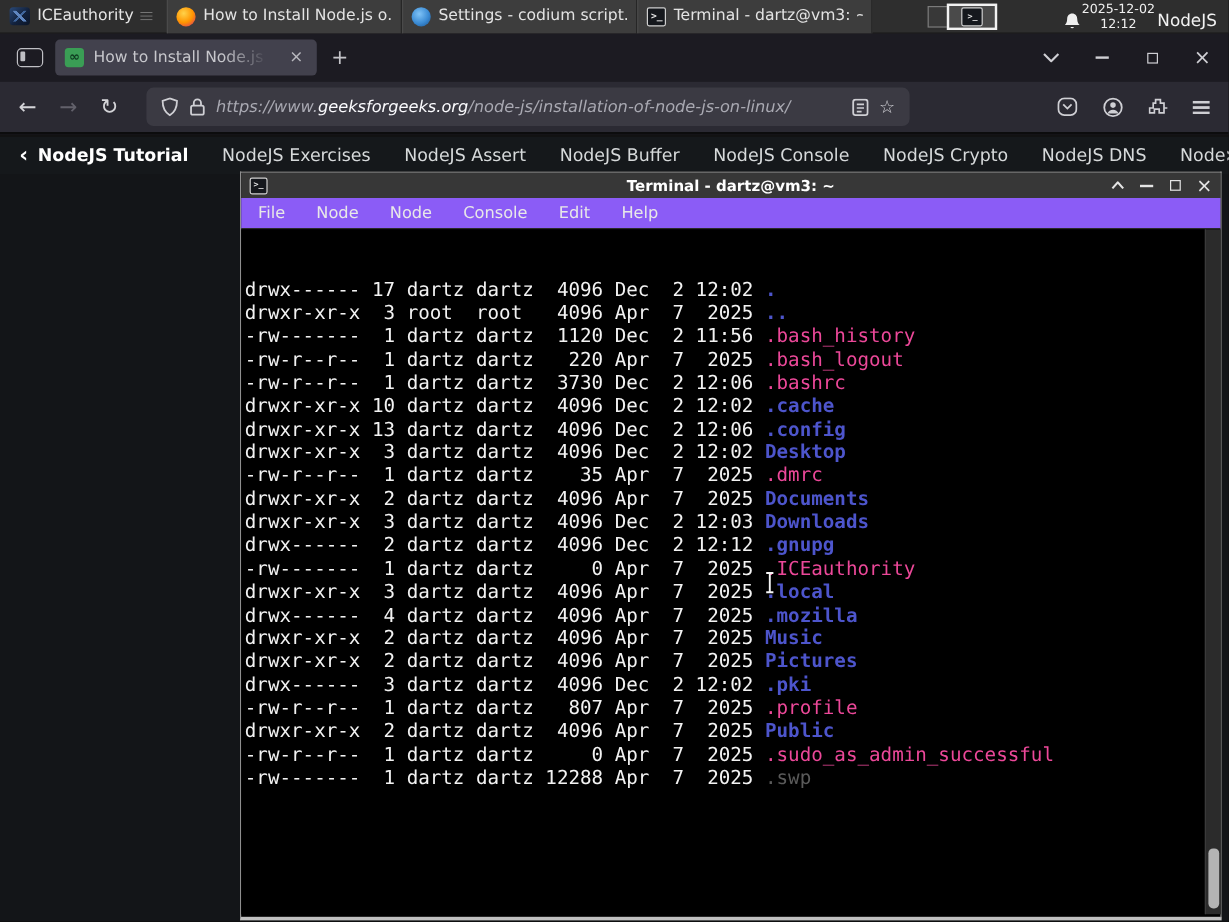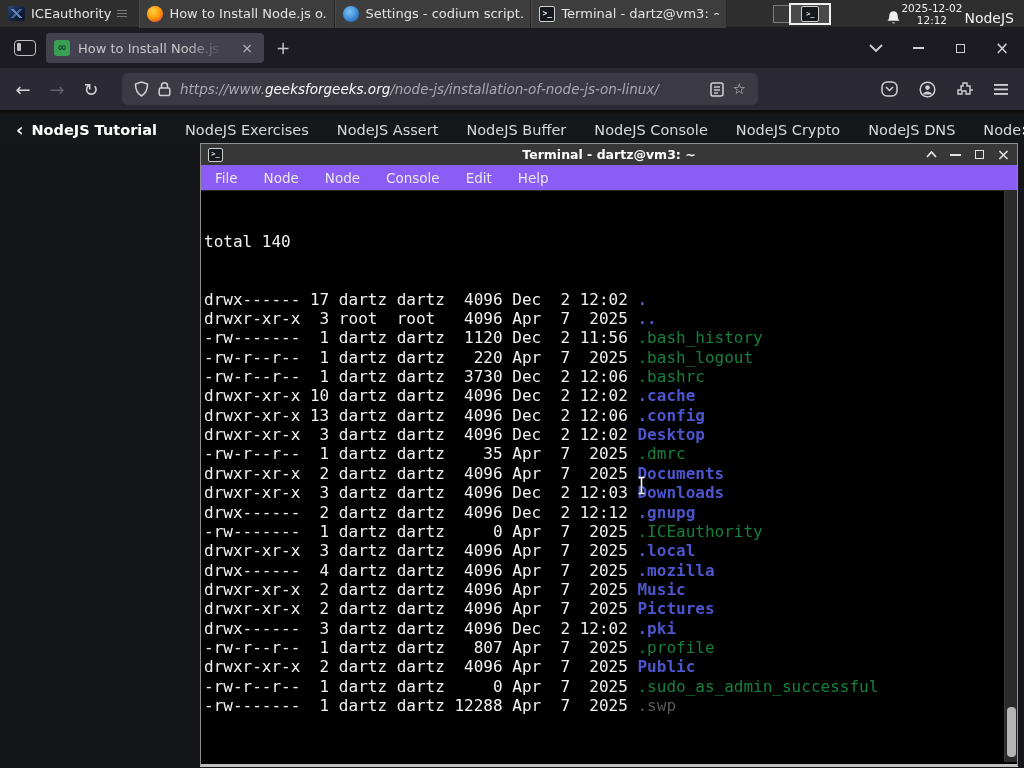--- a/index.html
+++ b/index.html
@@ -277,7 +277,6 @@
       </div>
     <div id="term-body">
       <div id="term-text">
-        <div class="tline">total 140</div>
         <div id="term-listing"><div class="tline"><span>drwx------ 17 dartz dartz  4096 Dec  2 12:02 </span><span class="dir">.</span></div><div class="tline"><span>drwxr-xr-x  3 root  root   4096 Apr  7  2025 </span><span class="dir">..</span></div><div class="tline"><span>-rw-------  1 dartz dartz  1120 Dec  2 11:56 </span><span class="file">.bash_history</span></div><div class="tline"><span>-rw-r--r--  1 dartz dartz   220 Apr  7  2025 </span><span class="file">.bash_logout</span></div><div class="tline"><span>-rw-r--r--  1 dartz dartz  3730 Dec  2 12:06 </span><span class="file">.bashrc</span></div><div class="tline"><span>drwxr-xr-x 10 dartz dartz  4096 Dec  2 12:02 </span><span class="dir">.cache</span></div><div class="tline"><span>drwxr-xr-x 13 dartz dartz  4096 Dec  2 12:06 </span><span class="dir">.config</span></div><div class="tline"><span>drwxr-xr-x  3 dartz dartz  4096 Dec  2 12:02 </span><span class="dir">Desktop</span></div><div class="tline"><span>-rw-r--r--  1 dartz dartz    35 Apr  7  2025 </span><span class="file">.dmrc</span></div><div class="tline"><span>drwxr-xr-x  2 dartz dartz  4096 Apr  7  2025 </span><span class="dir">Documents</span></div><div class="tline"><span>drwxr-xr-x  3 dartz dartz  4096 Dec  2 12:03 </span><span class="dir">Downloads</span></div><div class="tline"><span>drwx------  2 dartz dartz  4096 Dec  2 12:12 </span><span class="dir">.gnupg</span></div><div class="tline"><span>-rw-------  1 dartz dartz     0 Apr  7  2025 </span><span class="file">.ICEauthority</span></div><div class="tline"><span>drwxr-xr-x  3 dartz dartz  4096 Apr  7  2025 </span><span class="dir">.local</span></div><div class="tline"><span>drwx------  4 dartz dartz  4096 Apr  7  2025 </span><span class="dir">.mozilla</span></div><div class="tline"><span>drwxr-xr-x  2 dartz dartz  4096 Apr  7  2025 </span><span class="dir">Music</span></div><div class="tline"><span>drwxr-xr-x  2 dartz dartz  4096 Apr  7  2025 </span><span class="dir">Pictures</span></div><div class="tline"><span>drwx------  3 dartz dartz  4096 Dec  2 12:02 </span><span class="dir">.pki</span></div><div class="tline"><span>-rw-r--r--  1 dartz dartz   807 Apr  7  2025 </span><span class="file">.profile</span></div><div class="tline"><span>drwxr-xr-x  2 dartz dartz  4096 Apr  7  2025 </span><span class="dir">Public</span></div><div class="tline"><span>-rw-r--r--  1 dartz dartz     0 Apr  7  2025 </span><span class="file">.sudo_as_admin_successful</span></div><div class="tline"><span>-rw-------  1 dartz dartz 12288 Apr  7  2025 </span><span class="dimf">.swp</span></div></div>
       </div>
       <div id="term-scrollbar">

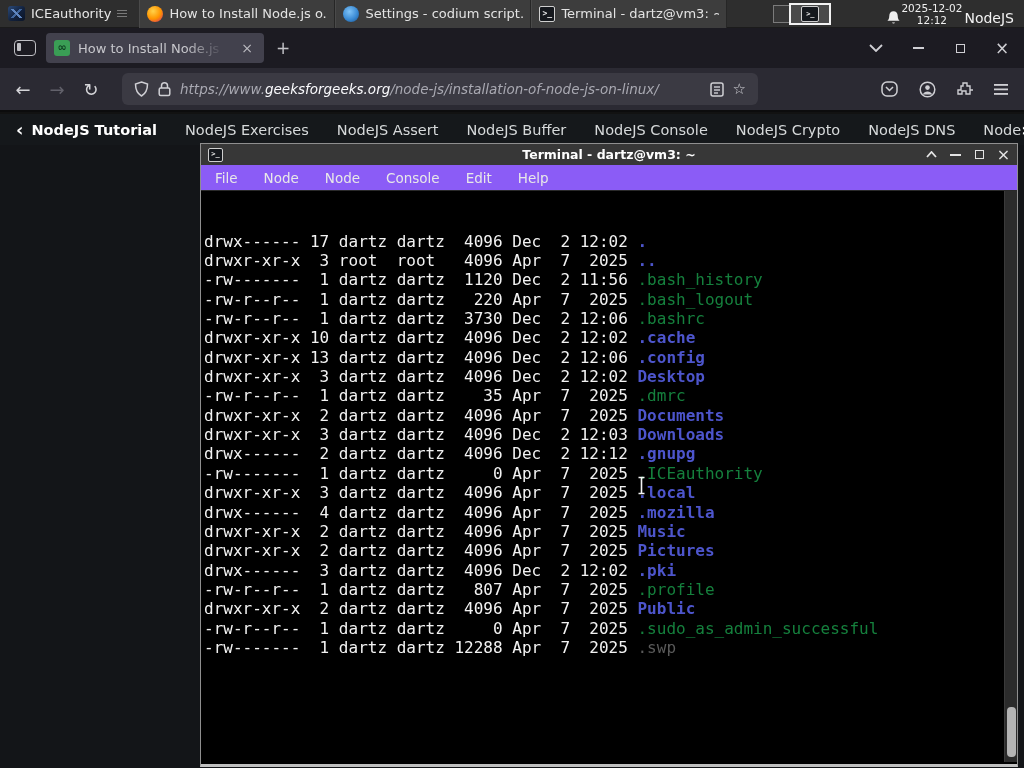--- a/index.html
+++ b/index.html
@@ -99,7 +99,7 @@
   .tline { height:19.35px; }
   .green { color:#3ecb3e; font-weight:bold; }
   .dir   { color:#4d55cc; font-weight:bold; }
-  .file  { color:#15803d;margin-top:10px; }
+  .file  { color:#ec4899;margin-top:10px; }
   .dimf  { color:#5a5a5a; }
   #term-scrollbar { position:absolute; right:0; top:0; width:13px; height:571px; background:#2b2b2b;
     border-left:1px solid #3a3a3a; }

